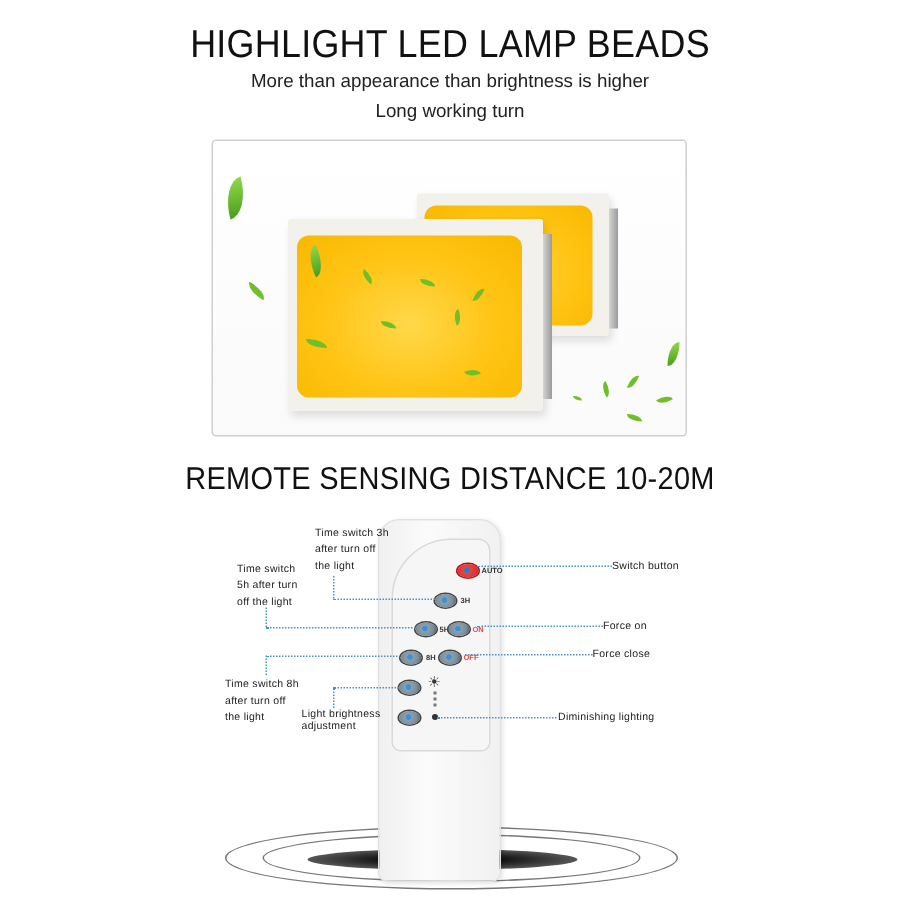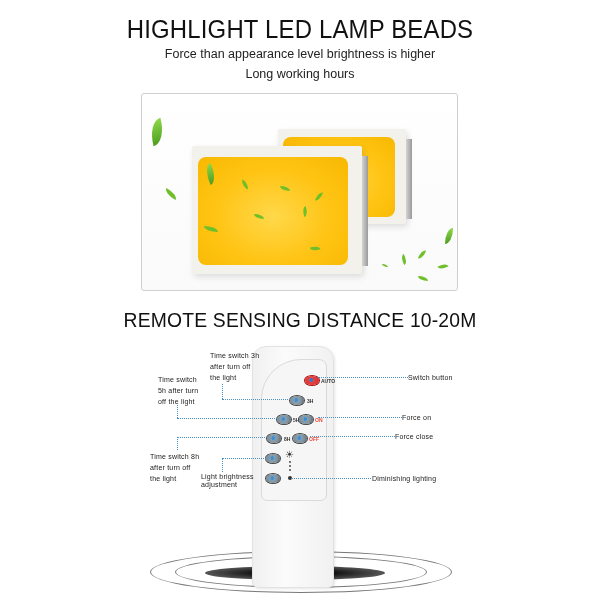--- a/index.html
+++ b/index.html
@@ -28,7 +28,7 @@
 <body>
 
 <div class="abs title" style="top:14px;">HIGHLIGHT LED LAMP BEADS</div>
-<div class="abs sub" style="top:47px;">Force than appearance level brightness is higher</div>
+<div class="abs sub" style="top:47px;">More than appearance than brightness is higher</div>
 <div class="abs sub" style="top:67px;">Long working hours</div>
 
 <div class="abs panel">

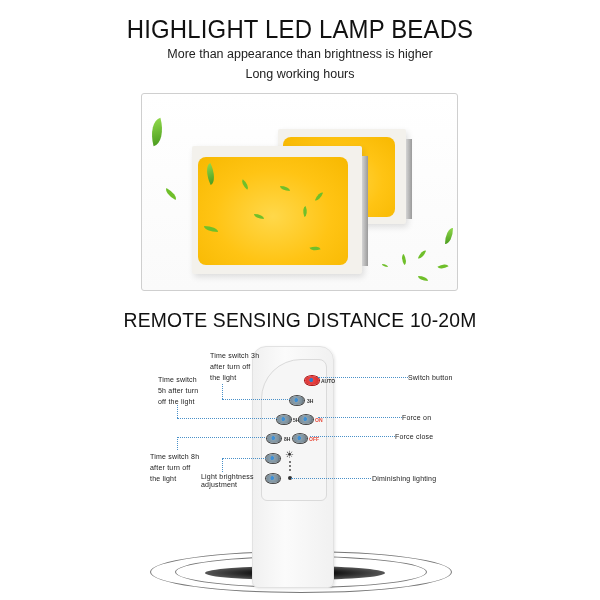--- a/index.html
+++ b/index.html
@@ -29,7 +29,7 @@
 
 <div class="abs title" style="top:14px;">HIGHLIGHT LED LAMP BEADS</div>
 <div class="abs sub" style="top:47px;">More than appearance than brightness is higher</div>
-<div class="abs sub" style="top:67px;">Long working hours</div>
+<div class="abs sub" style="top:67px;">Long working turn</div>
 
 <div class="abs panel">
   <div class="chip" style="left:136px;top:35px;width:128px;height:95px;">

